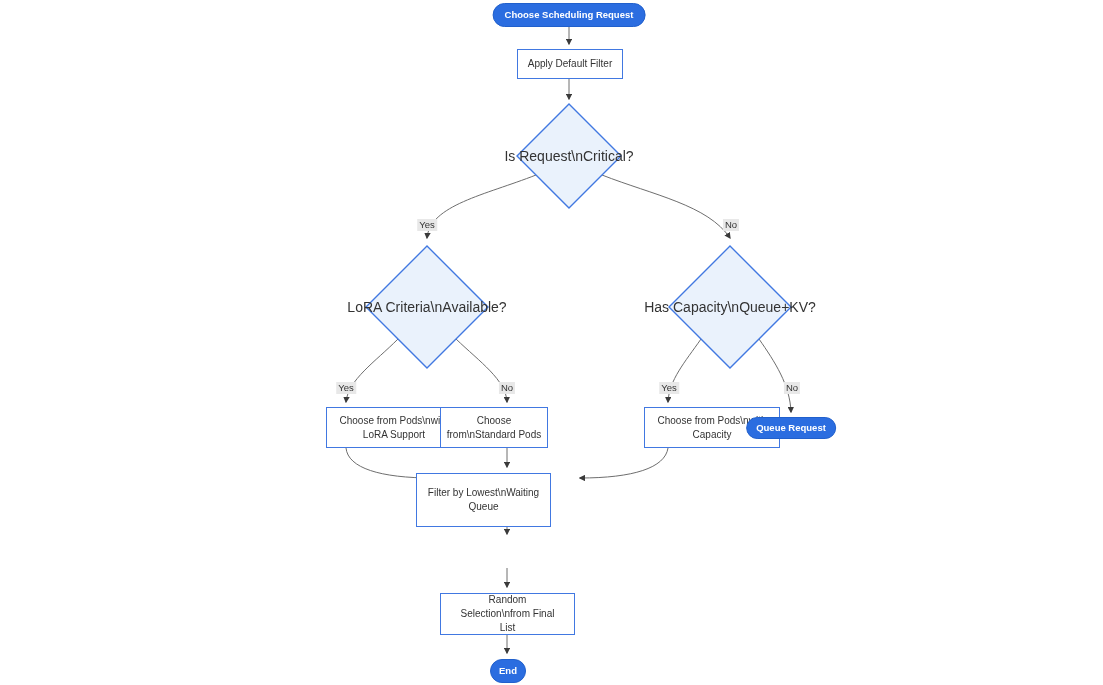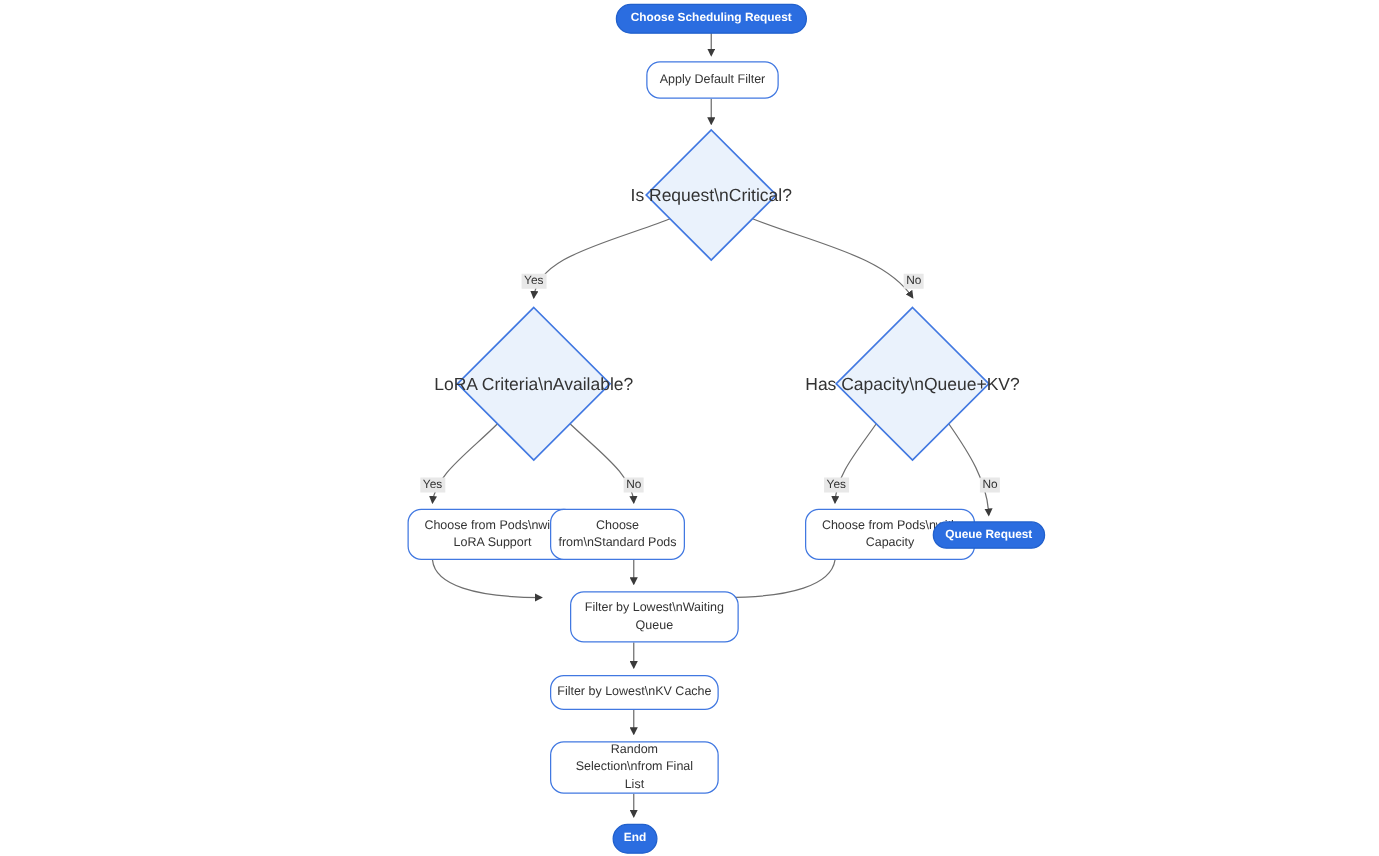--- a/index.html
+++ b/index.html
@@ -47,7 +47,6 @@
     font-size:10px;line-height:14px;
     color:var(--text);
     box-sizing:border-box;
-    border-radius:11px;
   }
   .rect{
     background:var(--rect-fill);

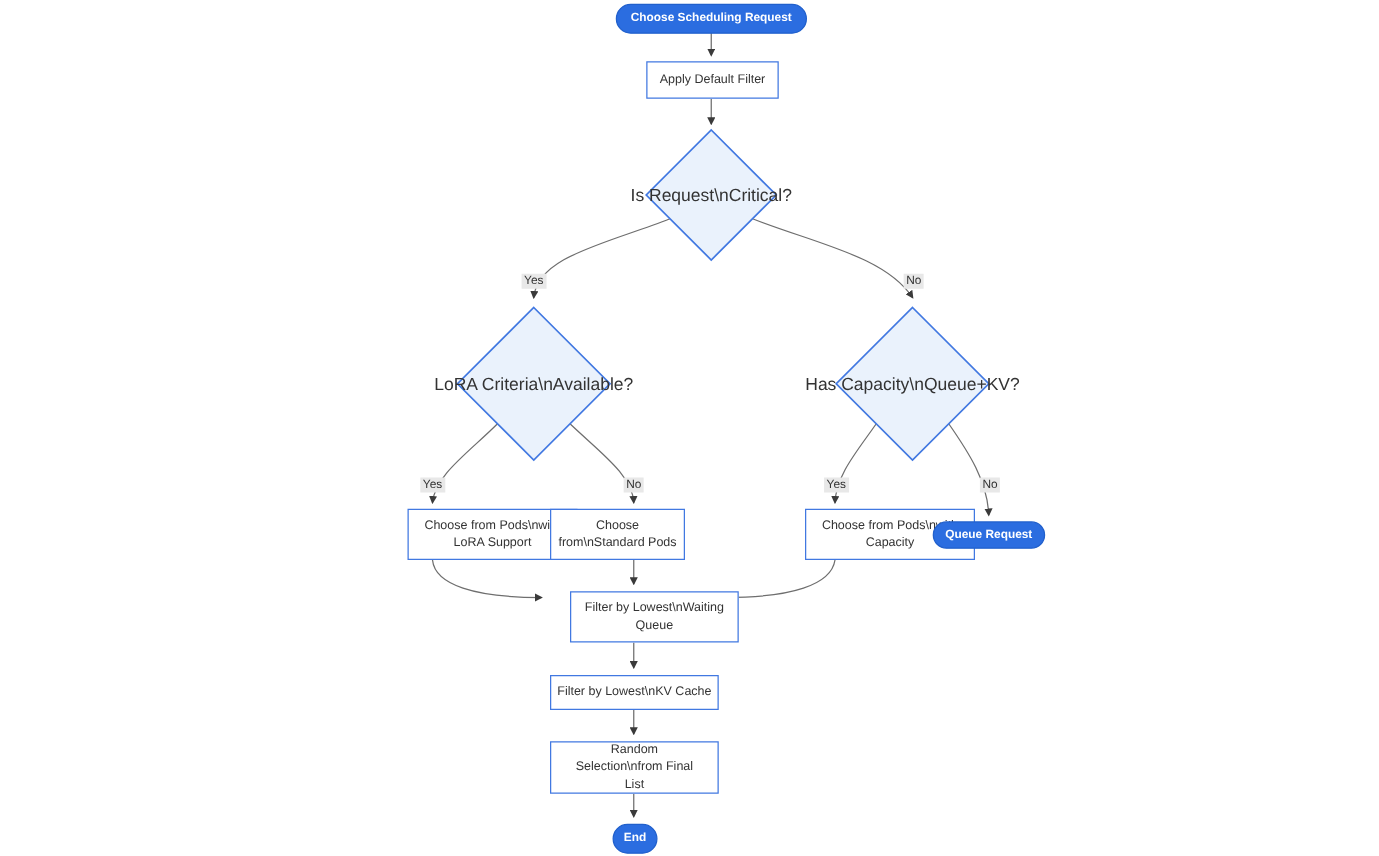--- a/index.html
+++ b/index.html
@@ -131,7 +131,7 @@
 
   <div class="node pill" style="left:791px;top:417px;padding:3px 9px;">Queue Request</div>
 
-  <div class="node rect" style="left:456px;top:473px;width:135px;height:41px;padding:0 3px;">Filter by Lowest\nWaiting Queue</div>
+  <div class="node rect" style="left:416px;top:473px;width:135px;height:54px;padding:0 3px;">Filter by Lowest\nWaiting Queue</div>
 
   <div class="node rect nowrap" style="left:440px;top:540px;width:135px;height:28px;">Filter by Lowest\nKV Cache</div>
 

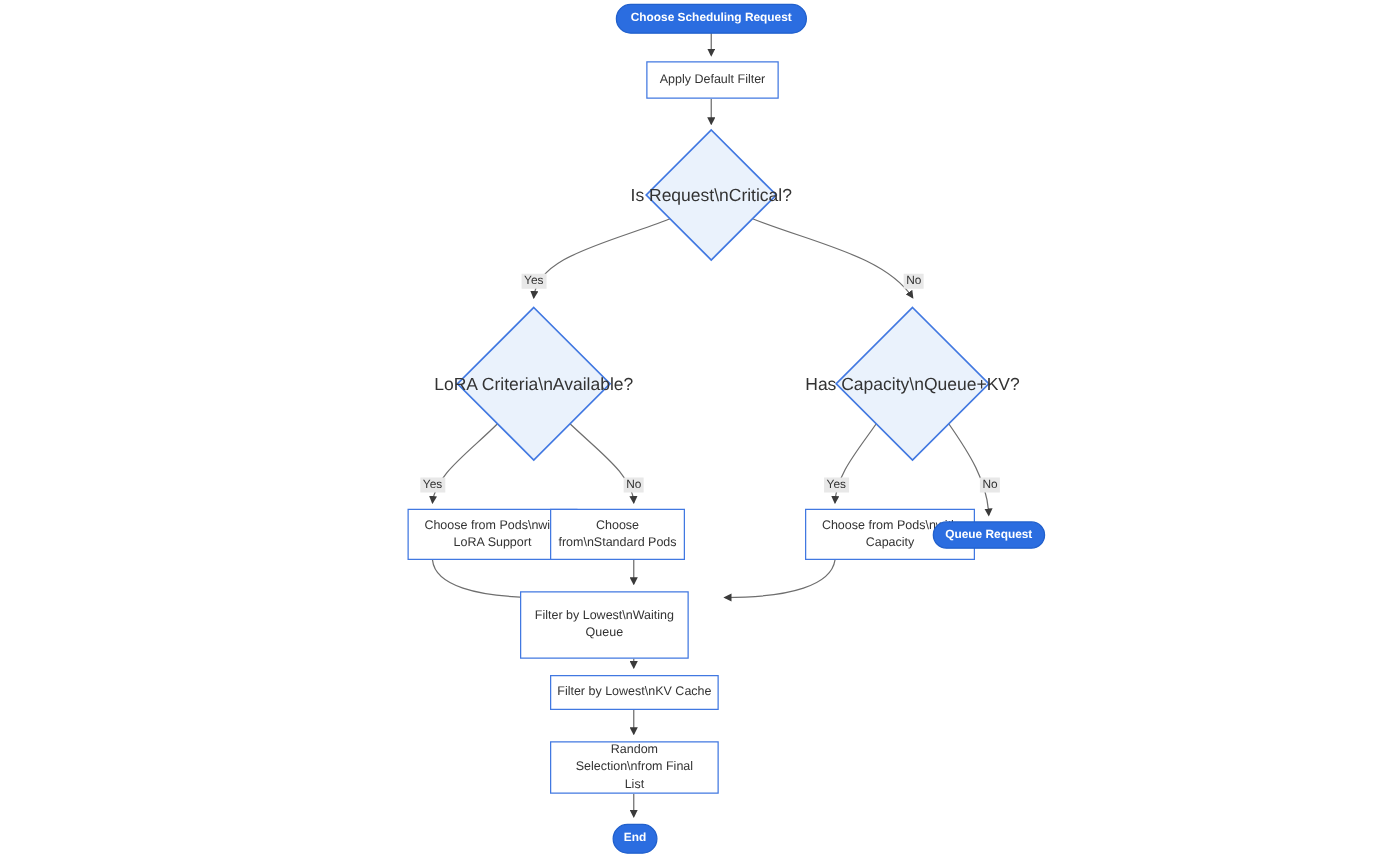--- a/index.html
+++ b/index.html
@@ -133,7 +133,6 @@
 
   <div class="node rect" style="left:416px;top:473px;width:135px;height:54px;padding:0 3px;">Filter by Lowest\nWaiting Queue</div>
 
-  <div class="node rect nowrap" style="left:440px;top:540px;width:135px;height:28px;">Filter by Lowest\nKV Cache</div>
 
   <div class="node rect" style="left:440px;top:593px;width:135px;height:42px;padding:0 17px;">Random Selection\nfrom Final List</div>
 

